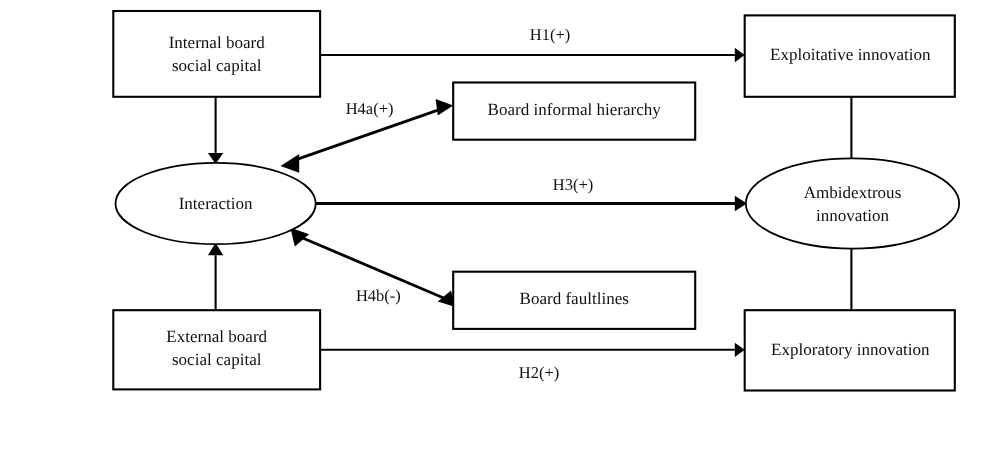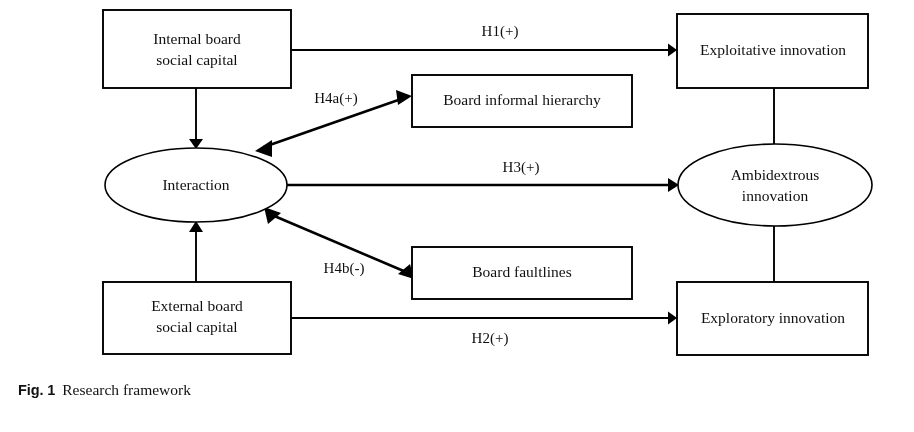--- a/index.html
+++ b/index.html
@@ -184,9 +184,6 @@
 
   </svg>
 
-  <div class="caption">
-    <span class="caption-tag">Fig. 1</span><span class="caption-text">Research framework</span>
-  </div>
 
 </div>
 

